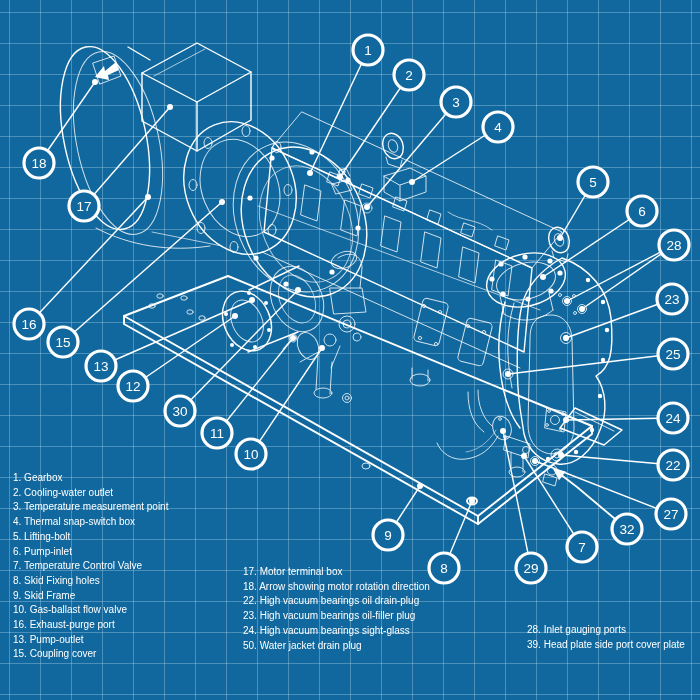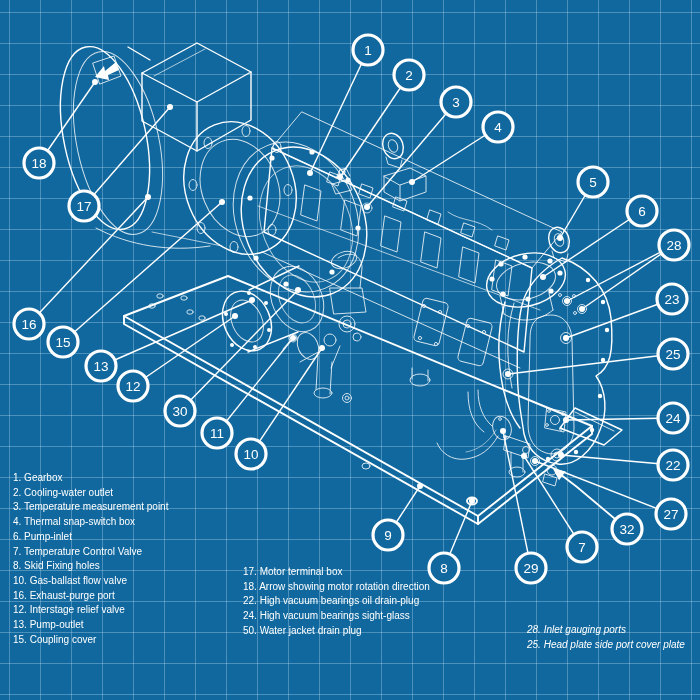--- a/index.html
+++ b/index.html
@@ -470,6 +470,7 @@
         <div class="legend-item">2. Cooling-water outlet</div>
         <div class="legend-item">3. Temperature measurement point</div>
         <div class="legend-item">4. Thermal snap-switch box</div>
+        <div class="legend-item">5. Lifting-bolt</div>
         <div class="legend-item">6. Pump-inlet</div>
         <div class="legend-item">7. Temperature Control Valve</div>
         <div class="legend-item">8. Skid Fixing holes</div>

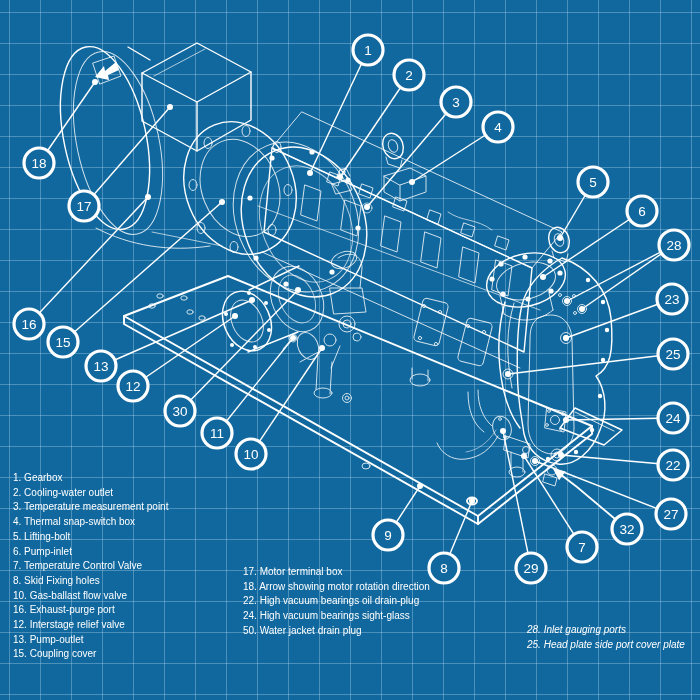--- a/index.html
+++ b/index.html
@@ -474,6 +474,7 @@
         <div class="legend-item">6. Pump-inlet</div>
         <div class="legend-item">7. Temperature Control Valve</div>
         <div class="legend-item">8. Skid Fixing holes</div>
+        <div class="legend-item">9. Skid Frame</div>
         <div class="legend-item">10. Gas-ballast flow valve</div>
         <div class="legend-item">16. Exhaust-purge port</div>
         <div class="legend-item">12. Interstage relief valve</div>

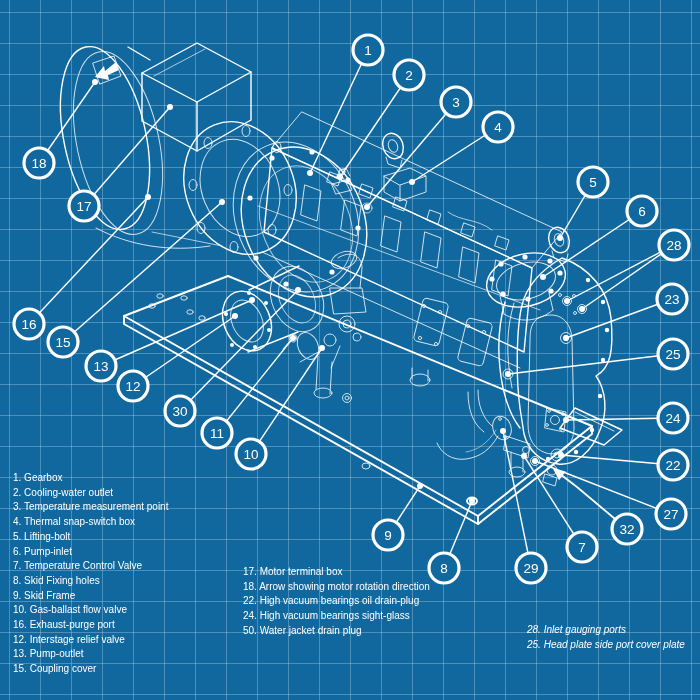--- a/index.html
+++ b/index.html
@@ -485,6 +485,7 @@
         <div class="legend-item">17. Motor terminal box</div>
         <div class="legend-item">18. Arrow showing motor rotation direction</div>
         <div class="legend-item">22. High vacuum bearings oil drain-plug</div>
+        <div class="legend-item">23. High vacuum bearings oil-filler plug</div>
         <div class="legend-item">24. High vacuum bearings sight-glass</div>
         <div class="legend-item">50. Water jacket drain plug</div>
       </div>

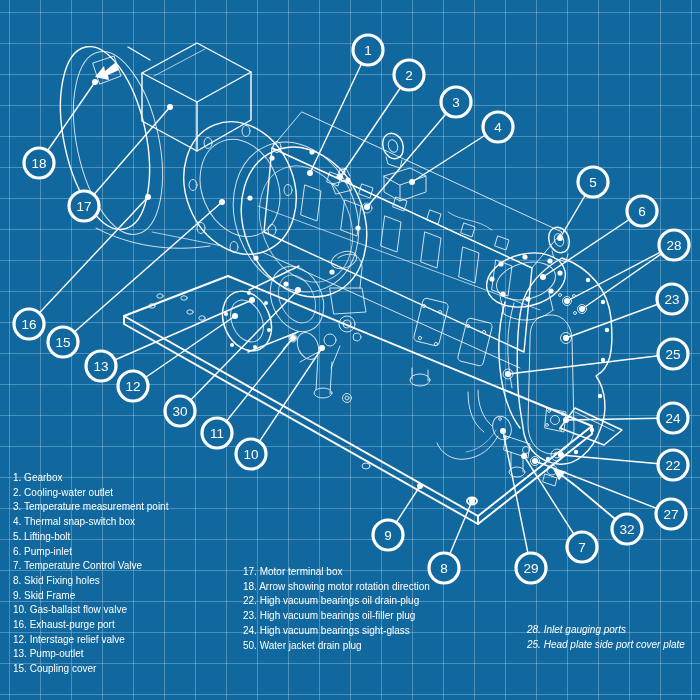--- a/index.html
+++ b/index.html
@@ -489,7 +489,7 @@
         <div class="legend-item">24. High vacuum bearings sight-glass</div>
         <div class="legend-item">50. Water jacket drain plug</div>
       </div>
-      <div class="legend-col" style="left: 527px; top: 623px; width: 172px; font-style: italic;">
+      <div class="legend-col" style="left: 527px; top: 623px; width: 172px;">
         <div class="legend-item">28. Inlet gauging ports</div>
         <div class="legend-item">25. Head plate side port cover plate</div>
       </div>

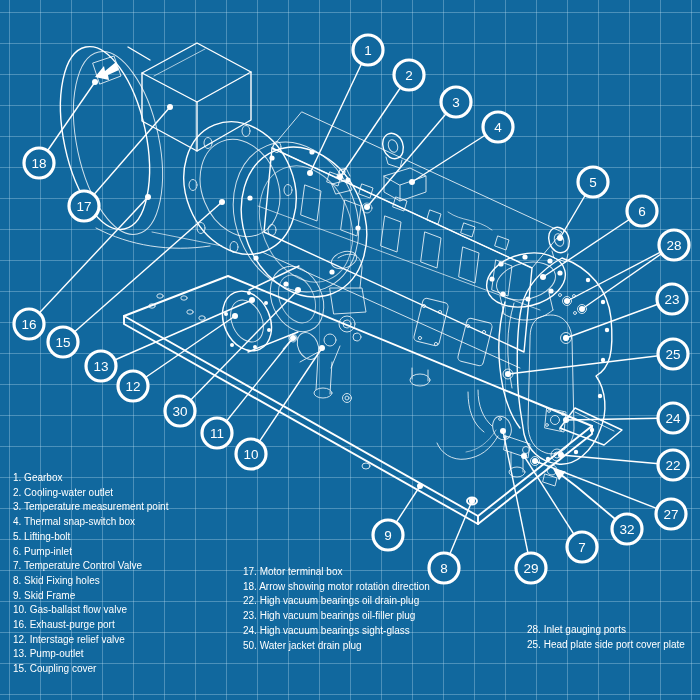--- a/index.html
+++ b/index.html
@@ -477,7 +477,6 @@
         <div class="legend-item">9. Skid Frame</div>
         <div class="legend-item">10. Gas-ballast flow valve</div>
         <div class="legend-item">16. Exhaust-purge port</div>
-        <div class="legend-item">12. Interstage relief valve</div>
         <div class="legend-item">13. Pump-outlet</div>
         <div class="legend-item">15. Coupling cover</div>
       </div>

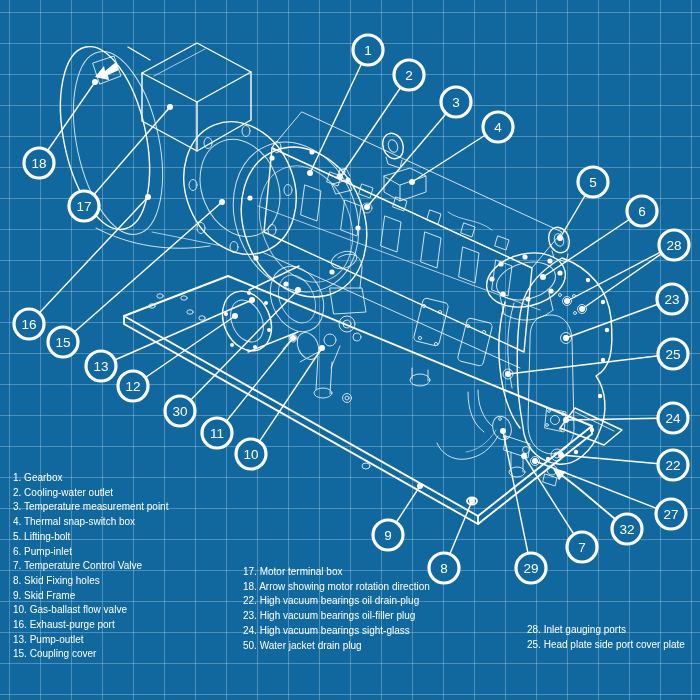--- a/index.html
+++ b/index.html
@@ -490,7 +490,7 @@
       </div>
       <div class="legend-col" style="left: 527px; top: 623px; width: 172px;">
         <div class="legend-item">28. Inlet gauging ports</div>
-        <div class="legend-item">25. Head plate side port cover plate</div>
+        <div class="legend-item">39. Head plate side port cover plate</div>
       </div>
     </div>
 

